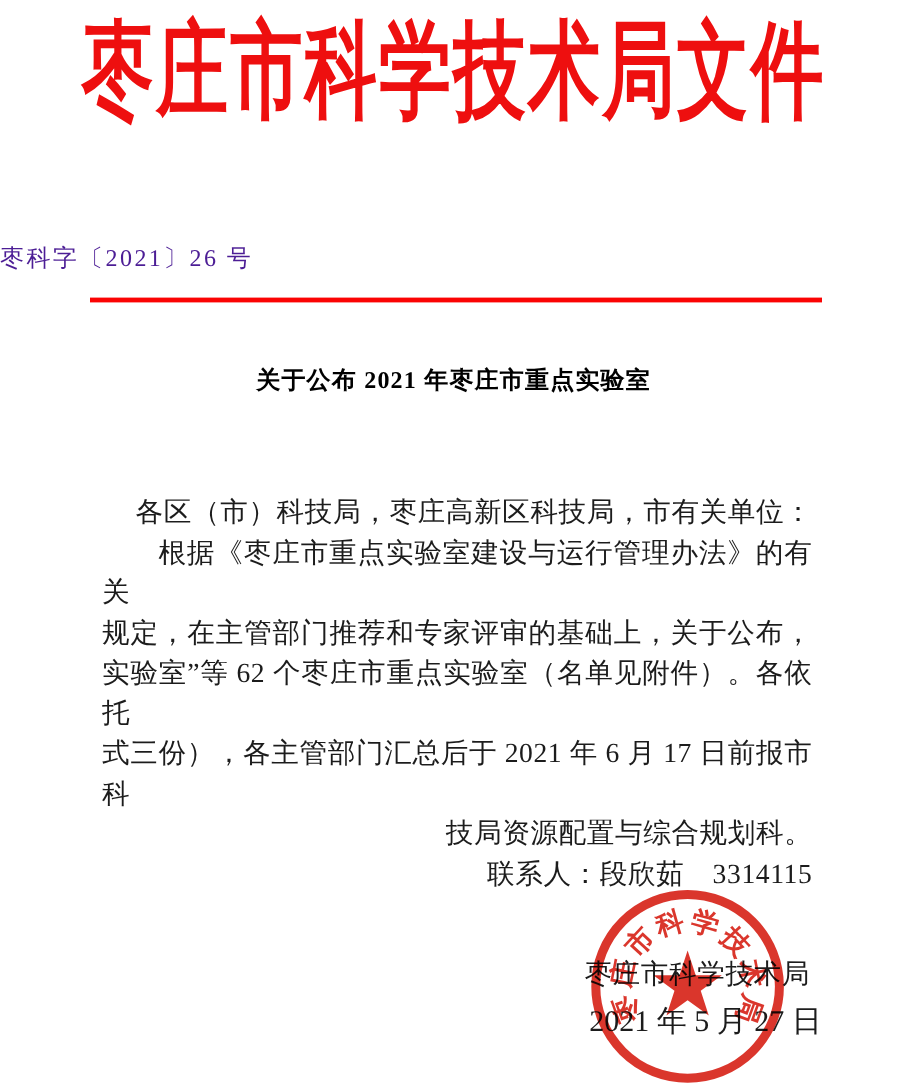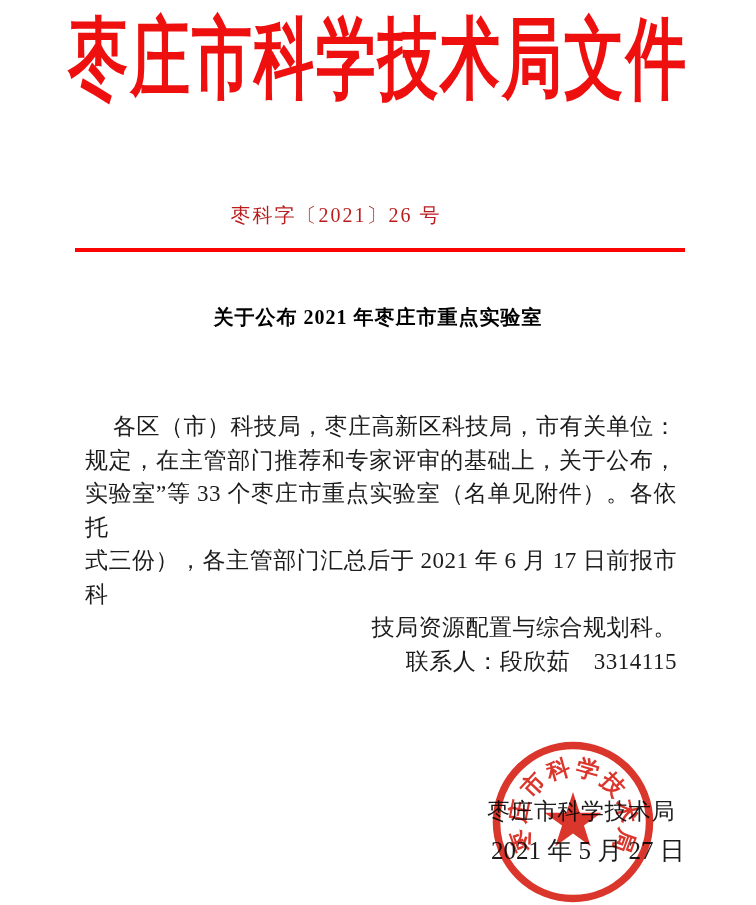--- a/index.html
+++ b/index.html
@@ -17,8 +17,8 @@
   }
   
   .doc-number{
-    position:absolute;top:202px;left:0;width:672px;text-align:center;
-    font-size:20px;color:#b91c1c;letter-spacing:2px;
+    position:absolute;top:202px;left:0;width:672px;
+    font-size:20px;color:#4c1d95;letter-spacing:2px;
   }
   
   .red-rule{

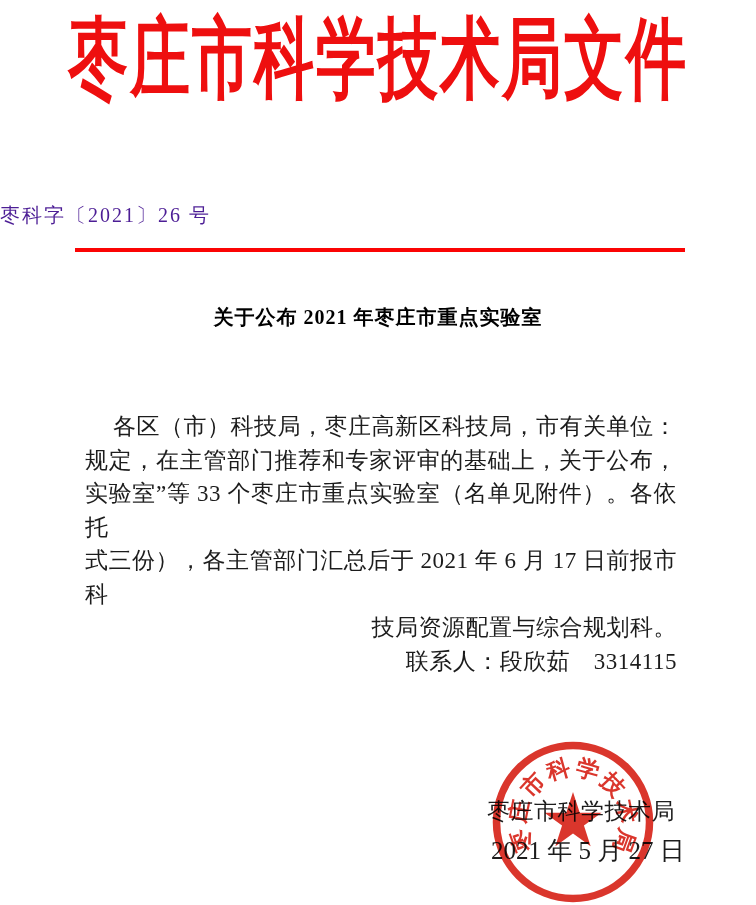--- a/index.html
+++ b/index.html
@@ -75,6 +75,7 @@
 
   <div class="body-text">
     <div class="bline">各区（市）科技局，枣庄高新区科技局，市有关单位：</div>
+    <div class="bline indent just">根据《枣庄市重点实验室建设与运行管理办法》的有关</div>
     <div class="bline just">规定，在主管部门推荐和专家评审的基础上，关于公布，</div>
     <div class="bline just">实验室”等 33 个枣庄市重点实验室（名单见附件）。各依托</div>
     <div class="bline just">式三份），各主管部门汇总后于 2021 年 6 月 17 日前报市科</div>

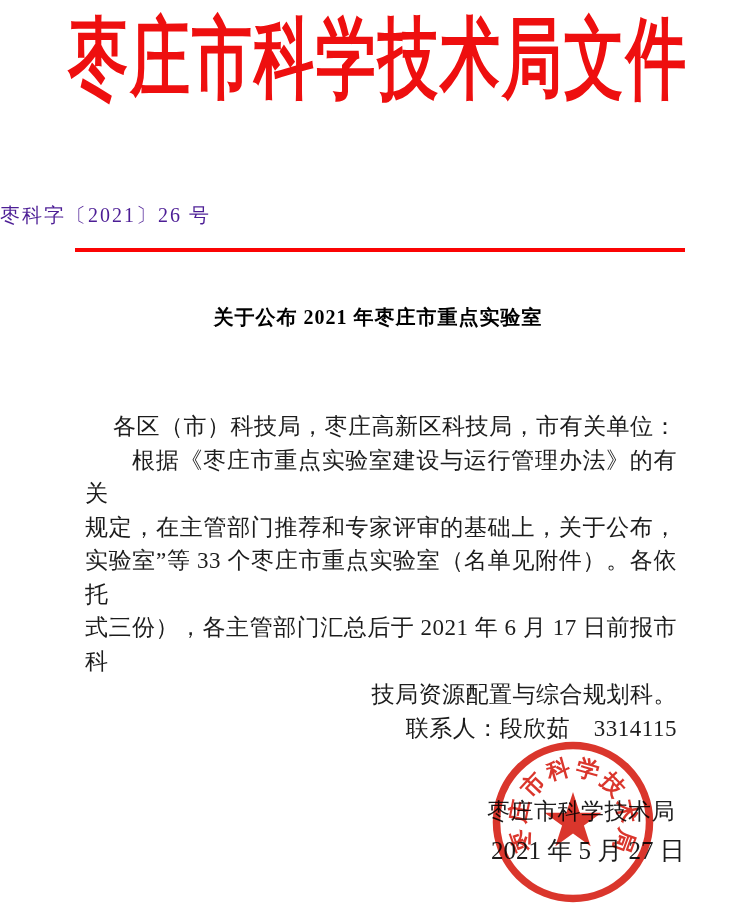--- a/index.html
+++ b/index.html
@@ -77,7 +77,7 @@
     <div class="bline">各区（市）科技局，枣庄高新区科技局，市有关单位：</div>
     <div class="bline indent just">根据《枣庄市重点实验室建设与运行管理办法》的有关</div>
     <div class="bline just">规定，在主管部门推荐和专家评审的基础上，关于公布，</div>
-    <div class="bline just">实验室”等 33 个枣庄市重点实验室（名单见附件）。各依托</div>
+    <div class="bline just">实验室”等 62 个枣庄市重点实验室（名单见附件）。各依托</div>
     <div class="bline just">式三份），各主管部门汇总后于 2021 年 6 月 17 日前报市科</div>
     <div class="bline">技局资源配置与综合规划科。</div>
     <div class="bline indent">联系人：段欣茹　3314115</div>

